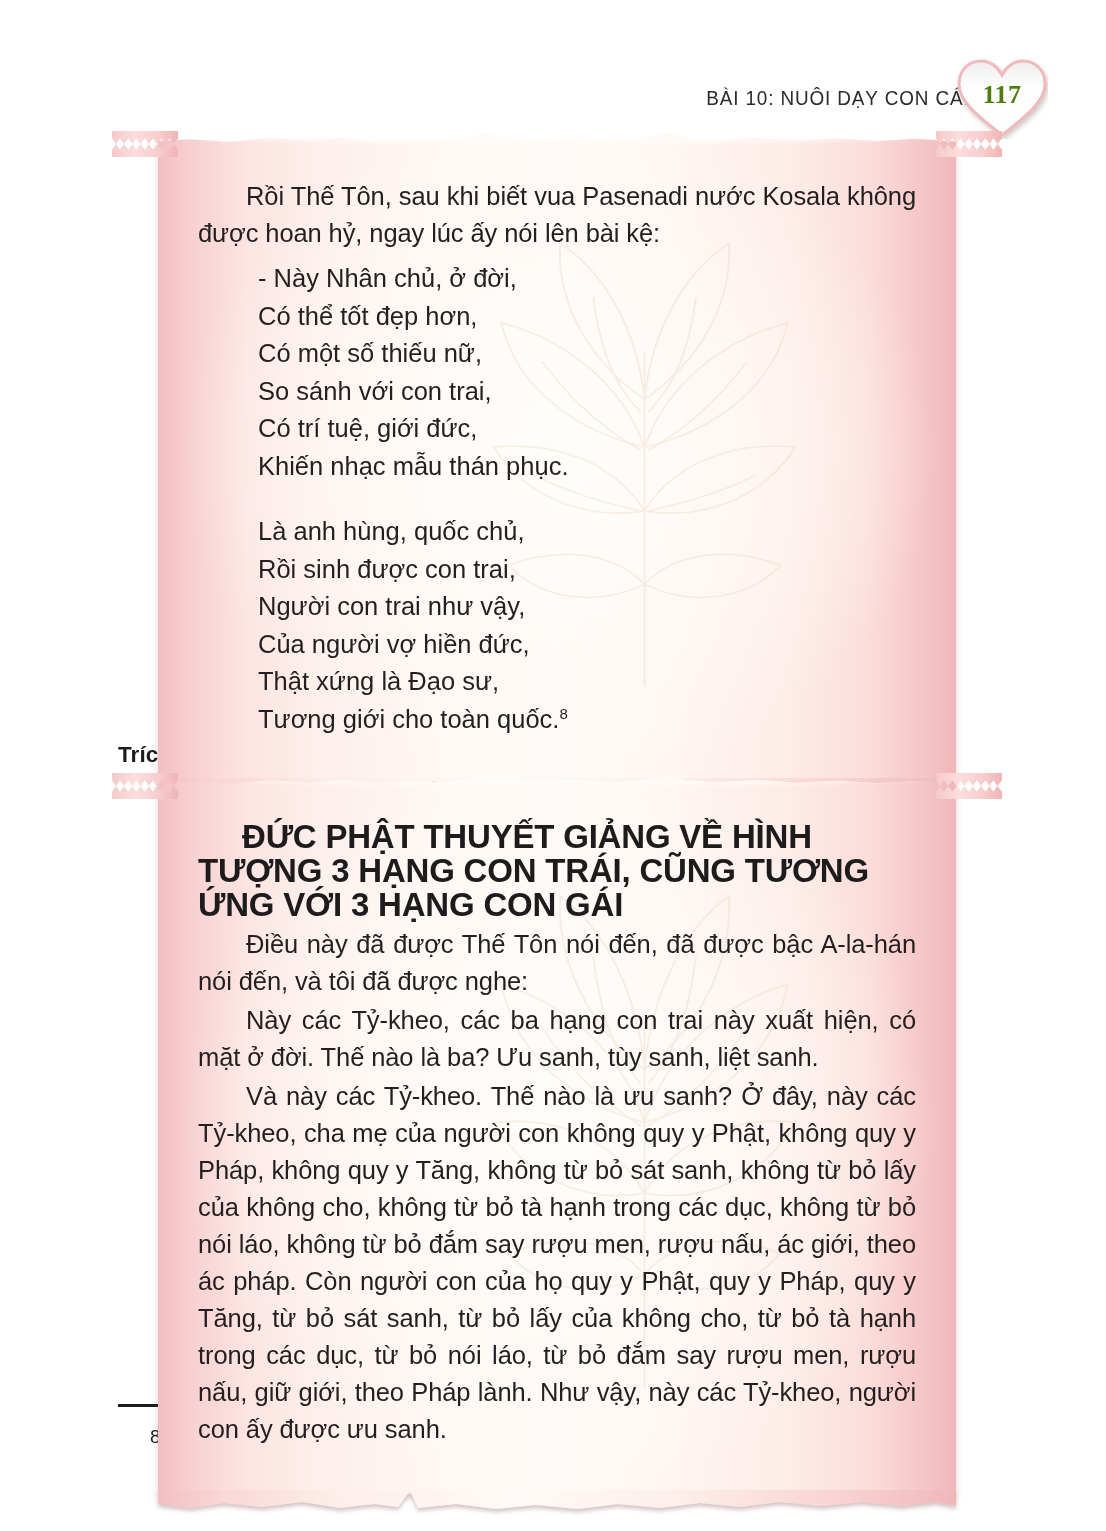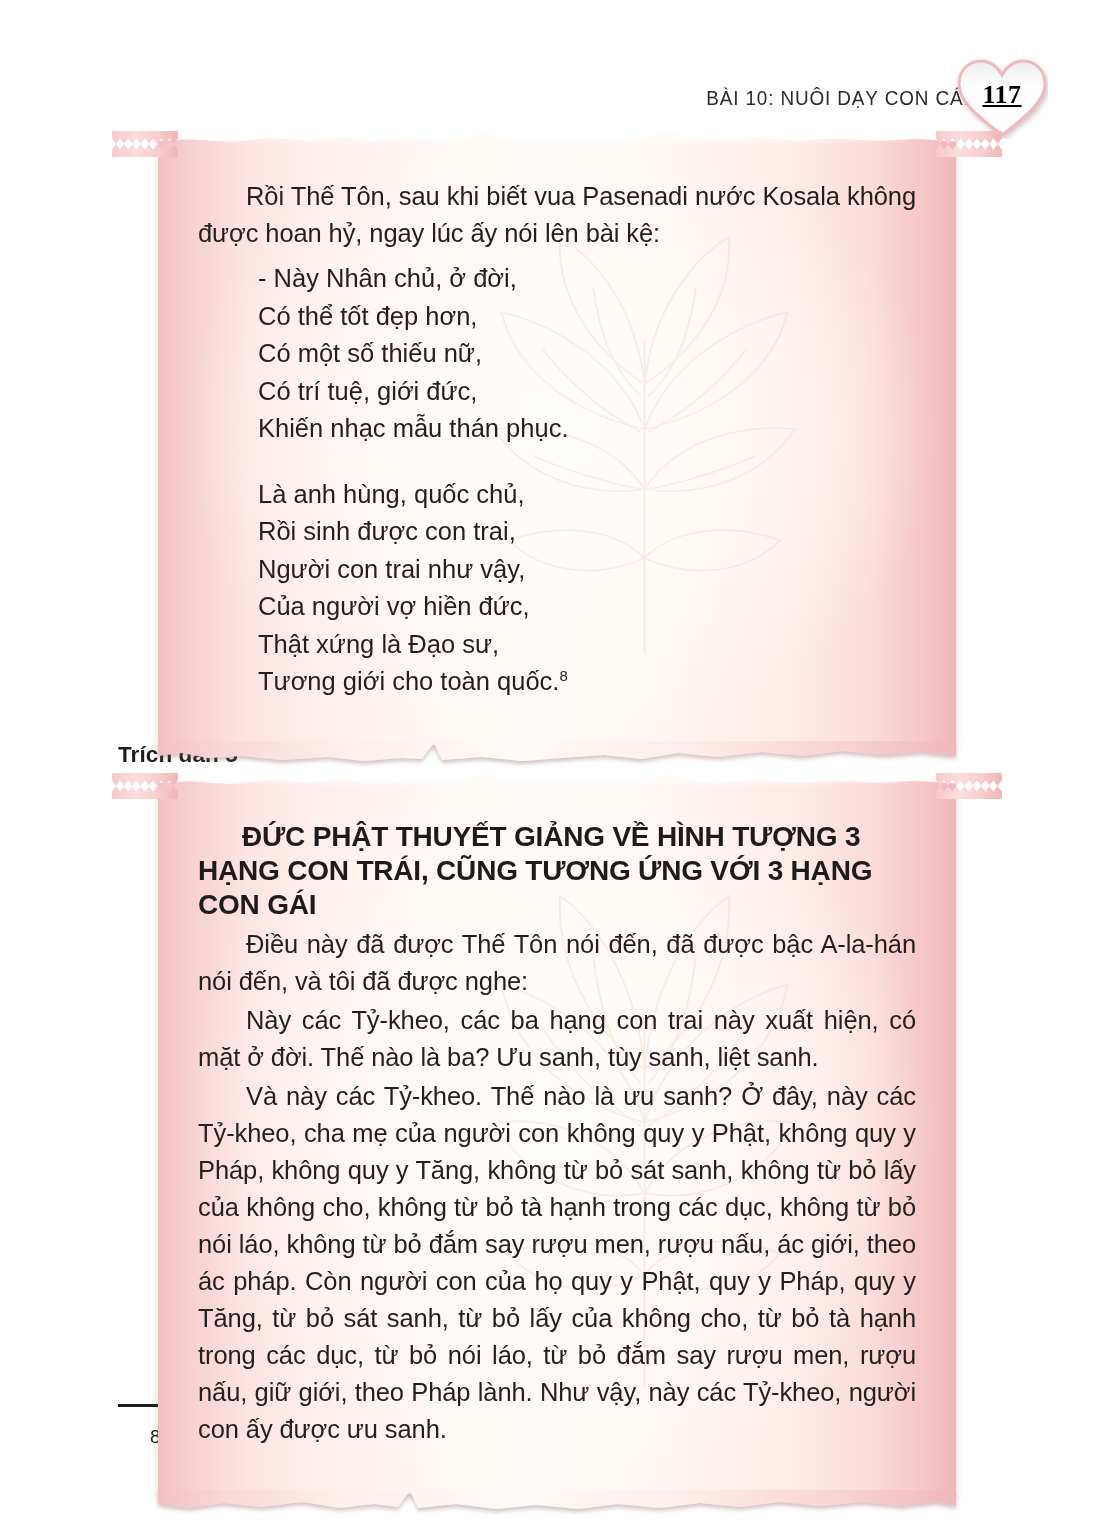--- a/index.html
+++ b/index.html
@@ -57,10 +57,9 @@
     font-family: "Liberation Serif", "DejaVu Serif", serif;
     font-size: 26px;
     font-weight: 700;
-    color: #000000;
+    color: #4d7c0f;
     margin-top: -6px;
     letter-spacing: 0.5px;
-    text-decoration: underline;
   }
 
   

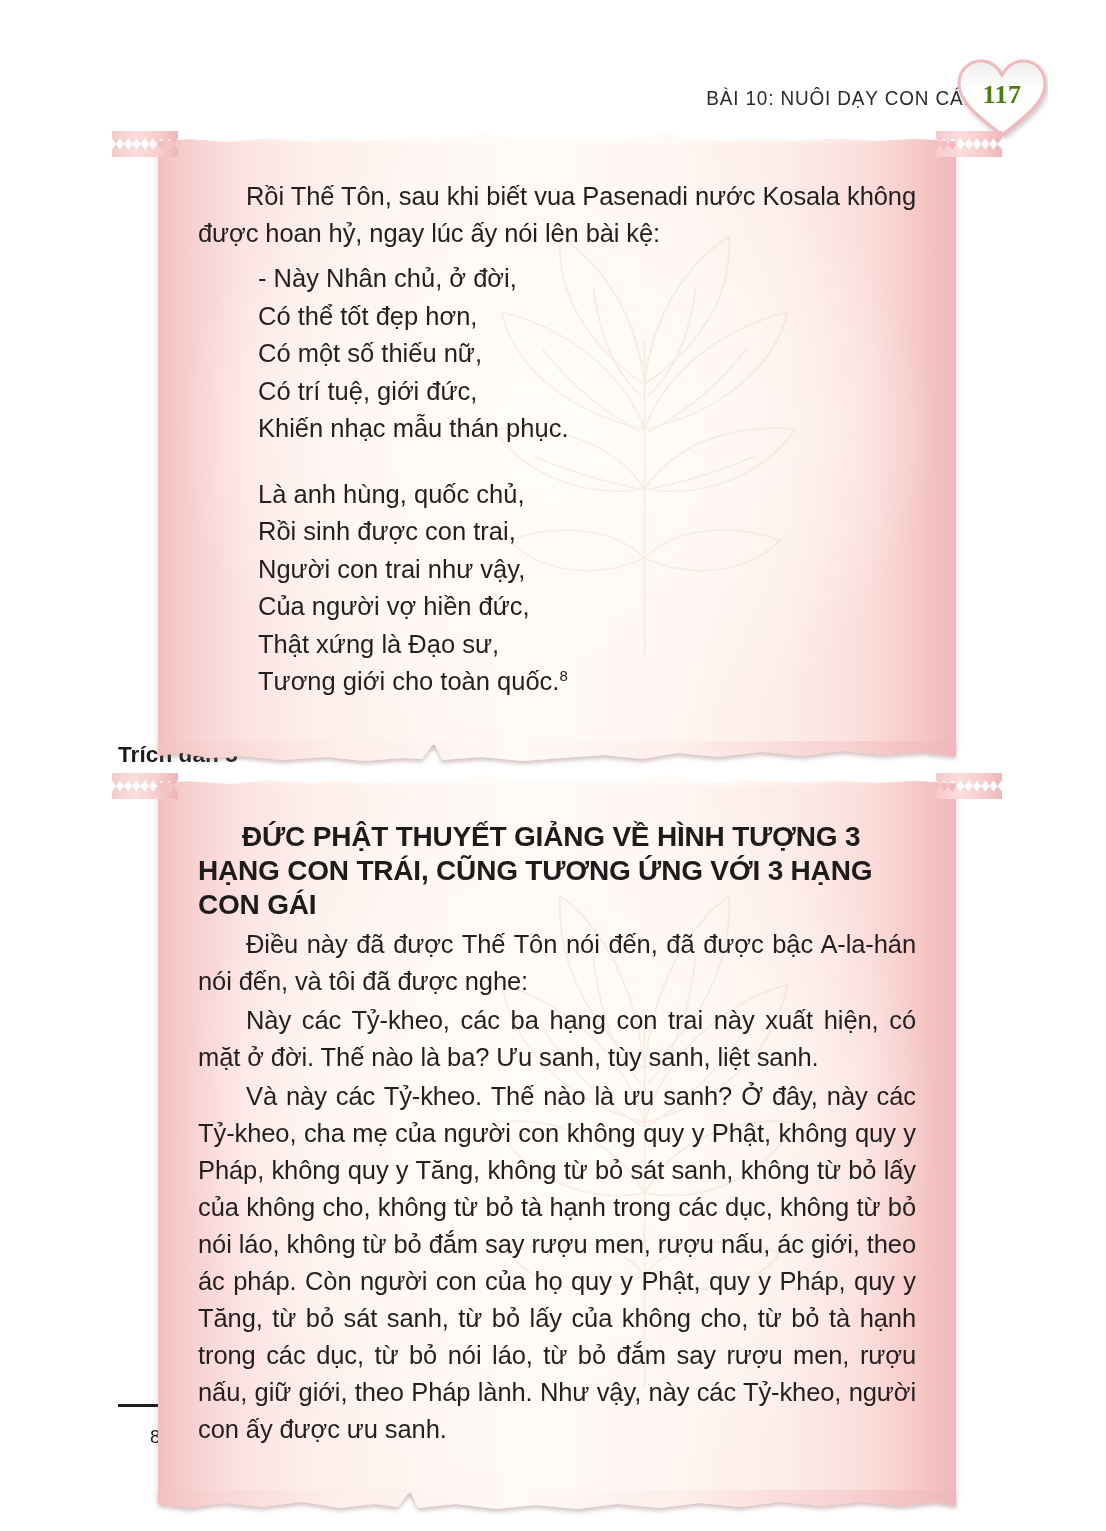--- a/index.html
+++ b/index.html
@@ -306,6 +306,7 @@
         <div class="verse-line">- Này Nhân chủ, ở đời,</div>
         <div class="verse-line">Có thể tốt đẹp hơn,</div>
         <div class="verse-line">Có một số thiếu nữ,</div>
+        <div class="verse-line">So sánh với con trai,</div>
         <div class="verse-line">Có trí tuệ, giới đức,</div>
         <div class="verse-line">Khiến nhạc mẫu thán phục.</div>
       </div>

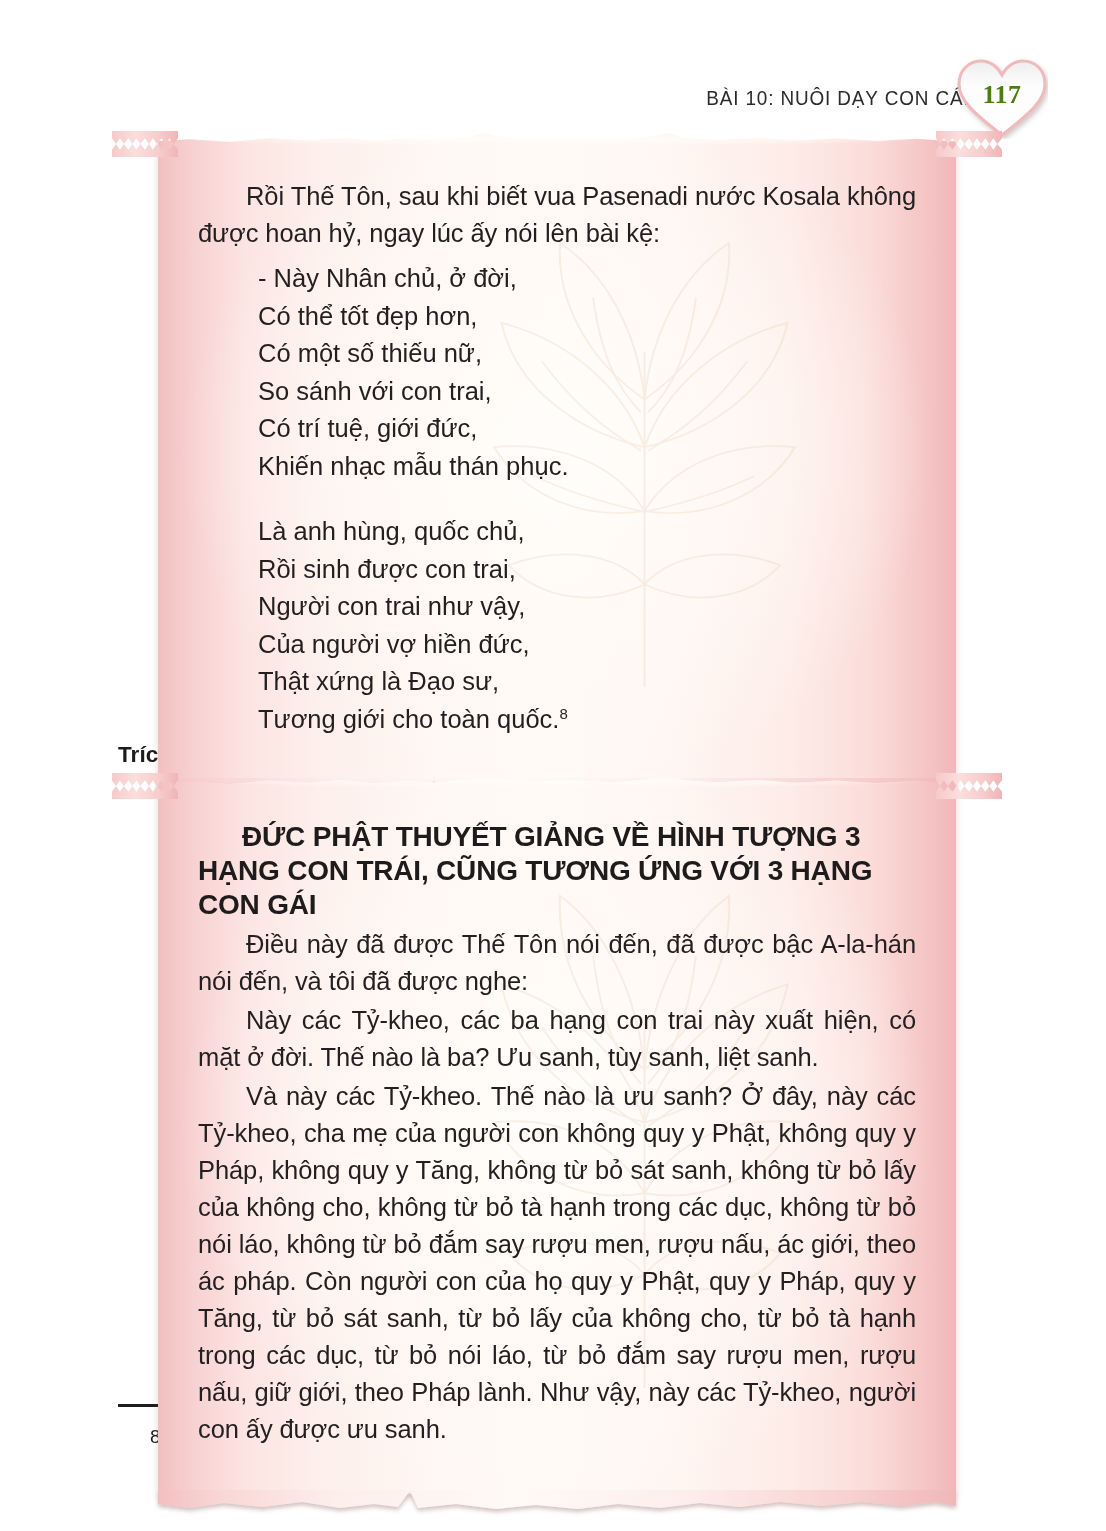--- a/index.html
+++ b/index.html
@@ -199,7 +199,7 @@
   }
 
   .scroll-title {
-    font-size: 28px;
+    font-size: 33px;
     font-weight: 700;
     line-height: 34px;
     letter-spacing: -0.2px;

